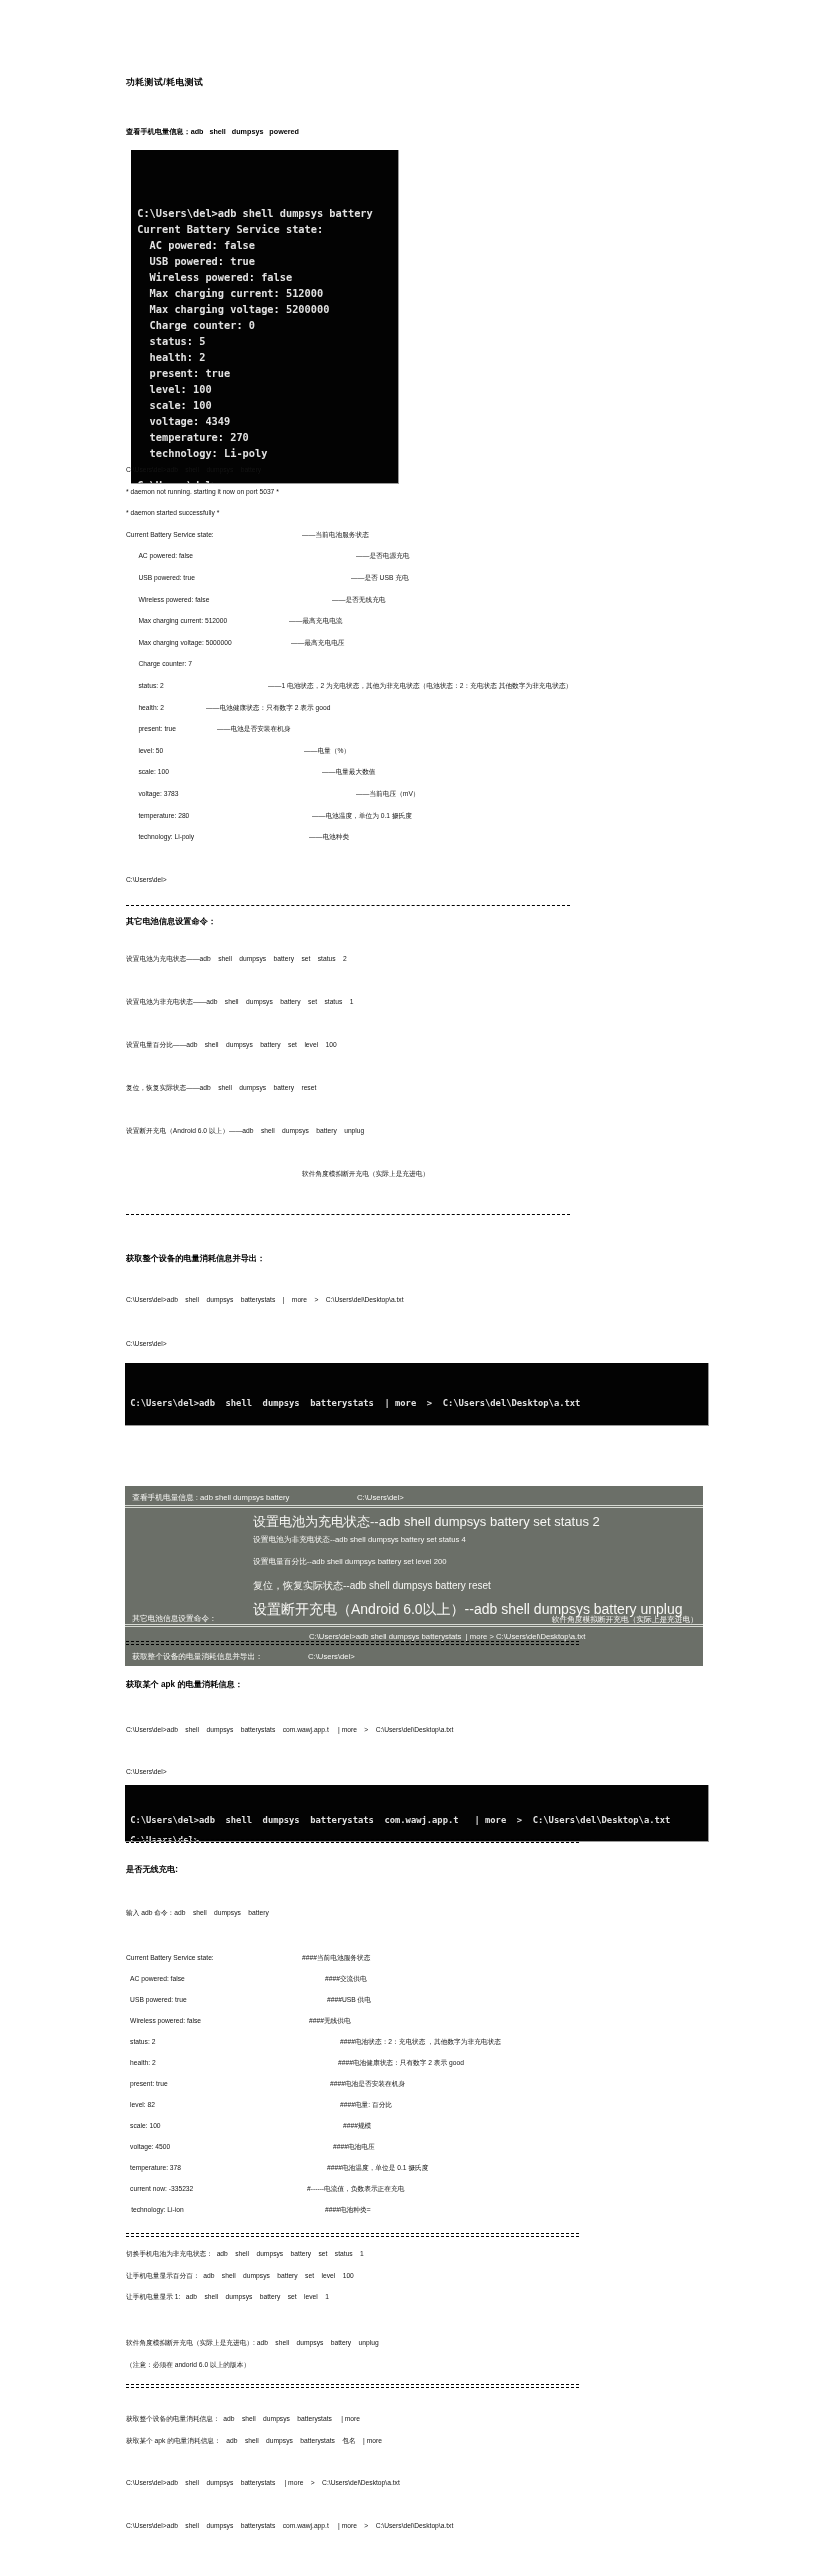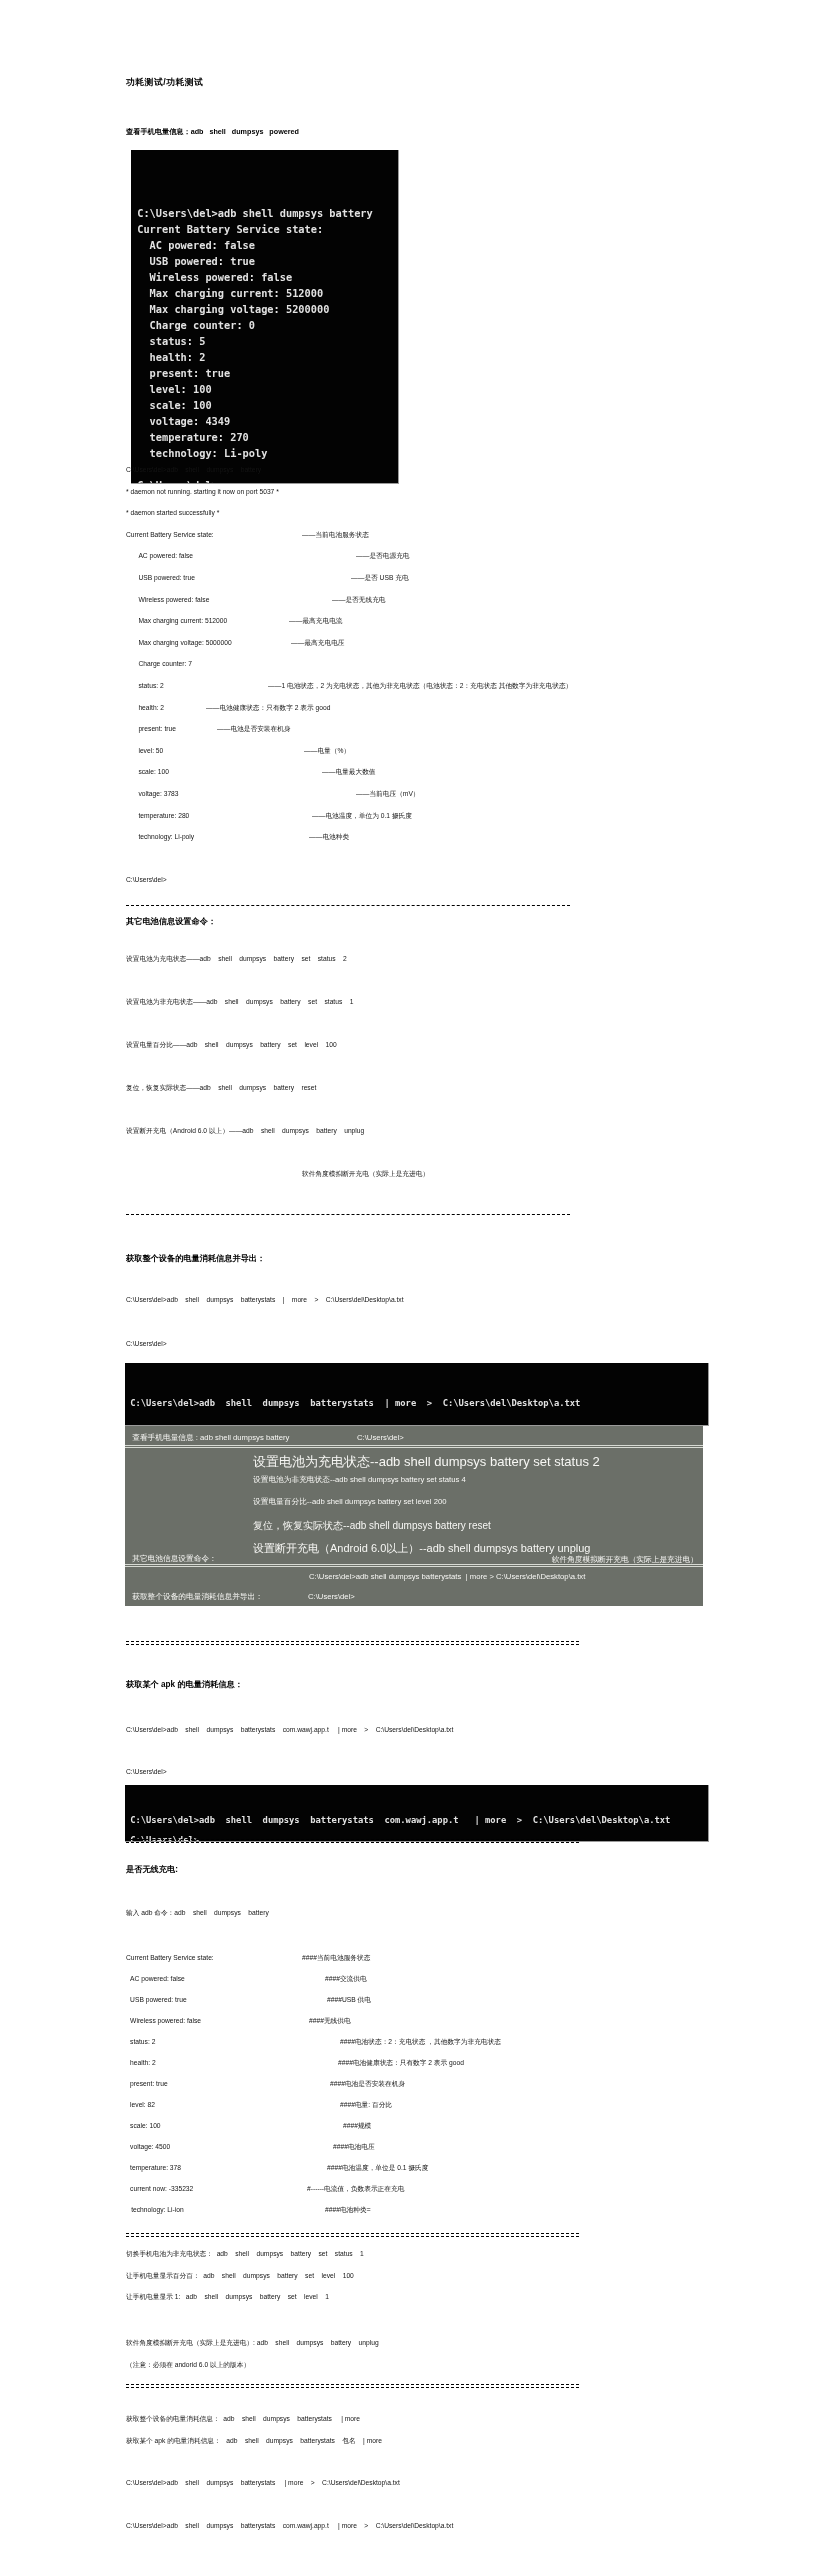--- a/index.html
+++ b/index.html
@@ -45,7 +45,7 @@
 </head>
 <body>
 
-<div class="abs doc-title" style="left:126px;top:77px">功耗测试/功耗测试</div>
+<div class="abs doc-title" style="left:126px;top:77px">功耗测试/耗电测试</div>
 
 <div class="abs sub-h" style="left:126px;top:127px">查看手机电量信息：adb   shell   dumpsys   powered</div>
 

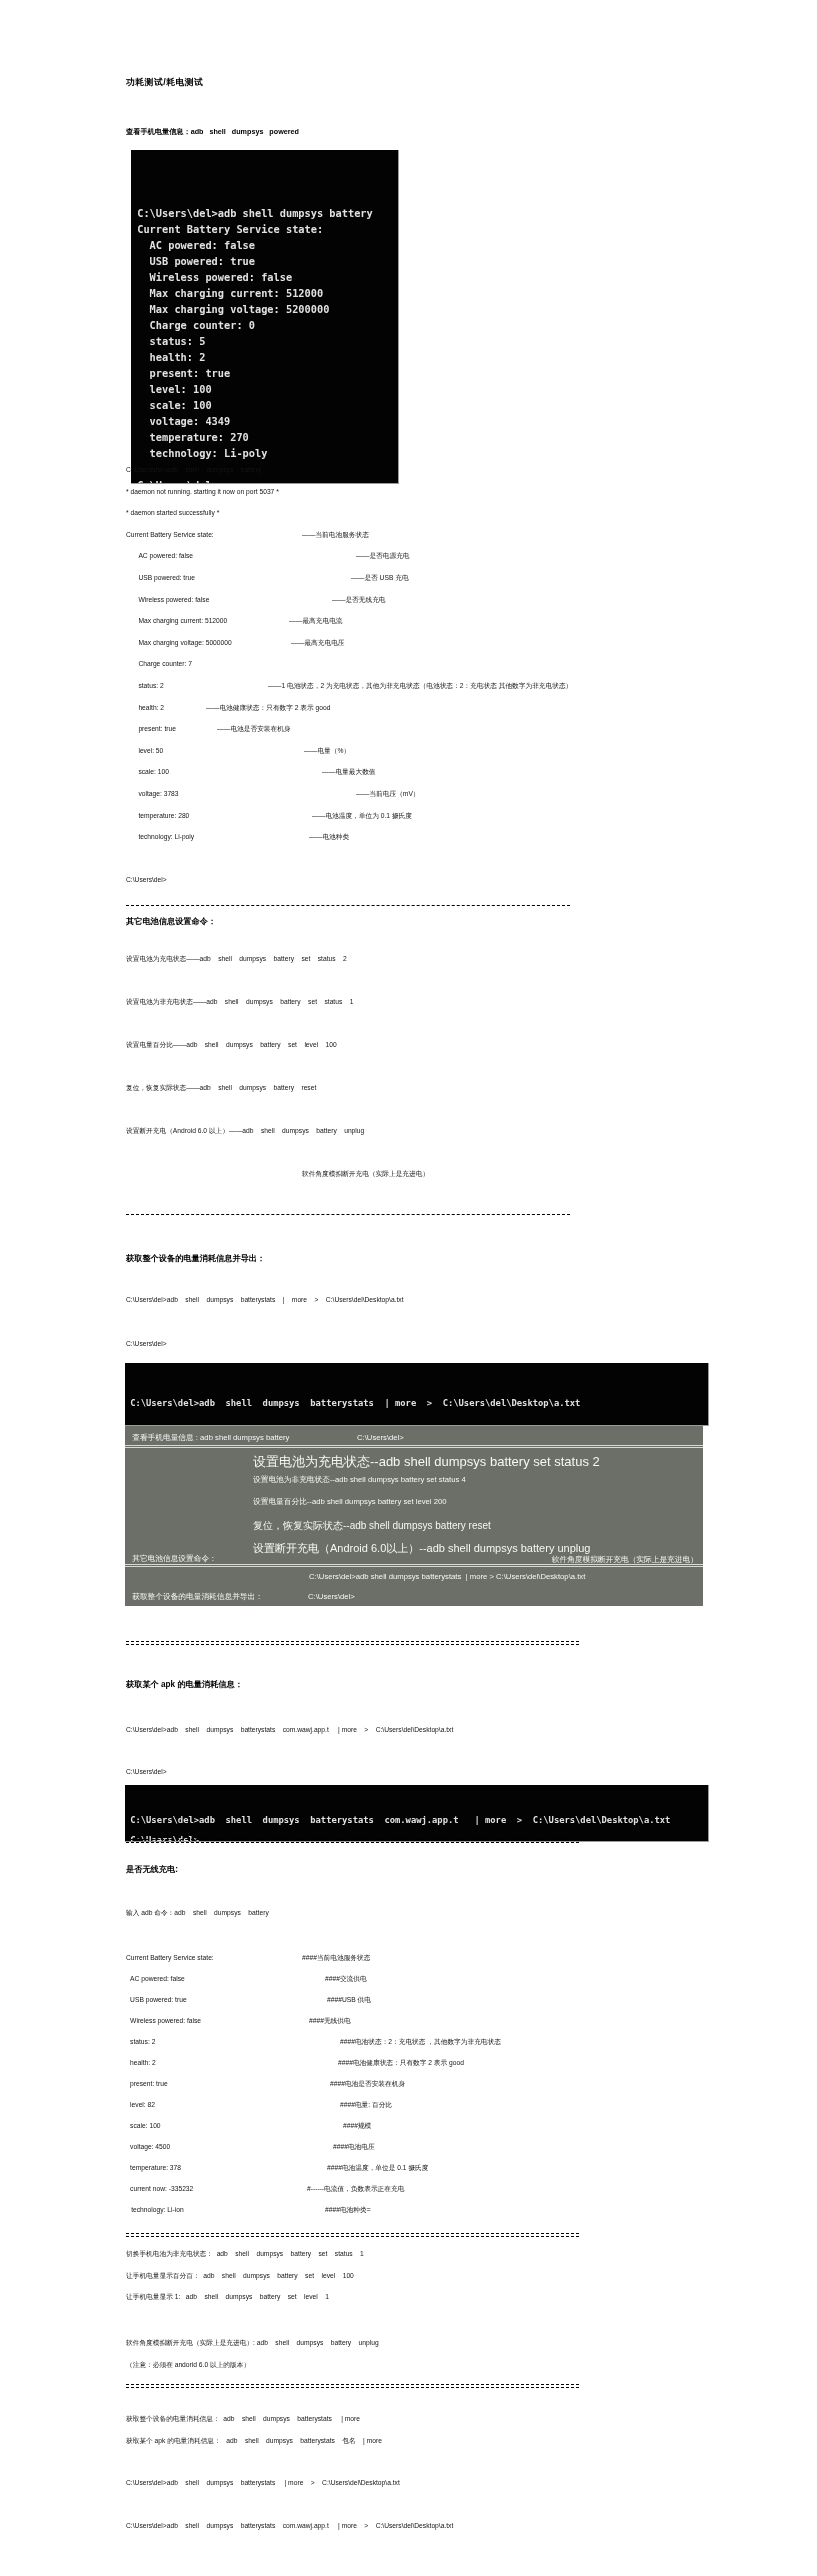--- a/index.html
+++ b/index.html
@@ -197,7 +197,7 @@
   
 <span class="ln">C:\Users\del&gt;adb  shell  dumpsys  batterystats  | more  &gt;  C:\Users\del\Desktop\a.txt</span><span class="ln"> </span><span class="ln">C:\Users\del&gt;</span></div>
 
-<div class="panel" style="top:1426px;height:180px">
+<div class="panel" style="top:1486px;height:180px">
   <span class="plabel" style="left:7.2px;top:7.2px">查看手机电量信息 : adb shell dumpsys battery</span>
   <span class="plabel" style="left:232px;top:7.2px">C:\Users\del&gt;</span>
   <div class="pdiv" style="top:18.5px"></div>

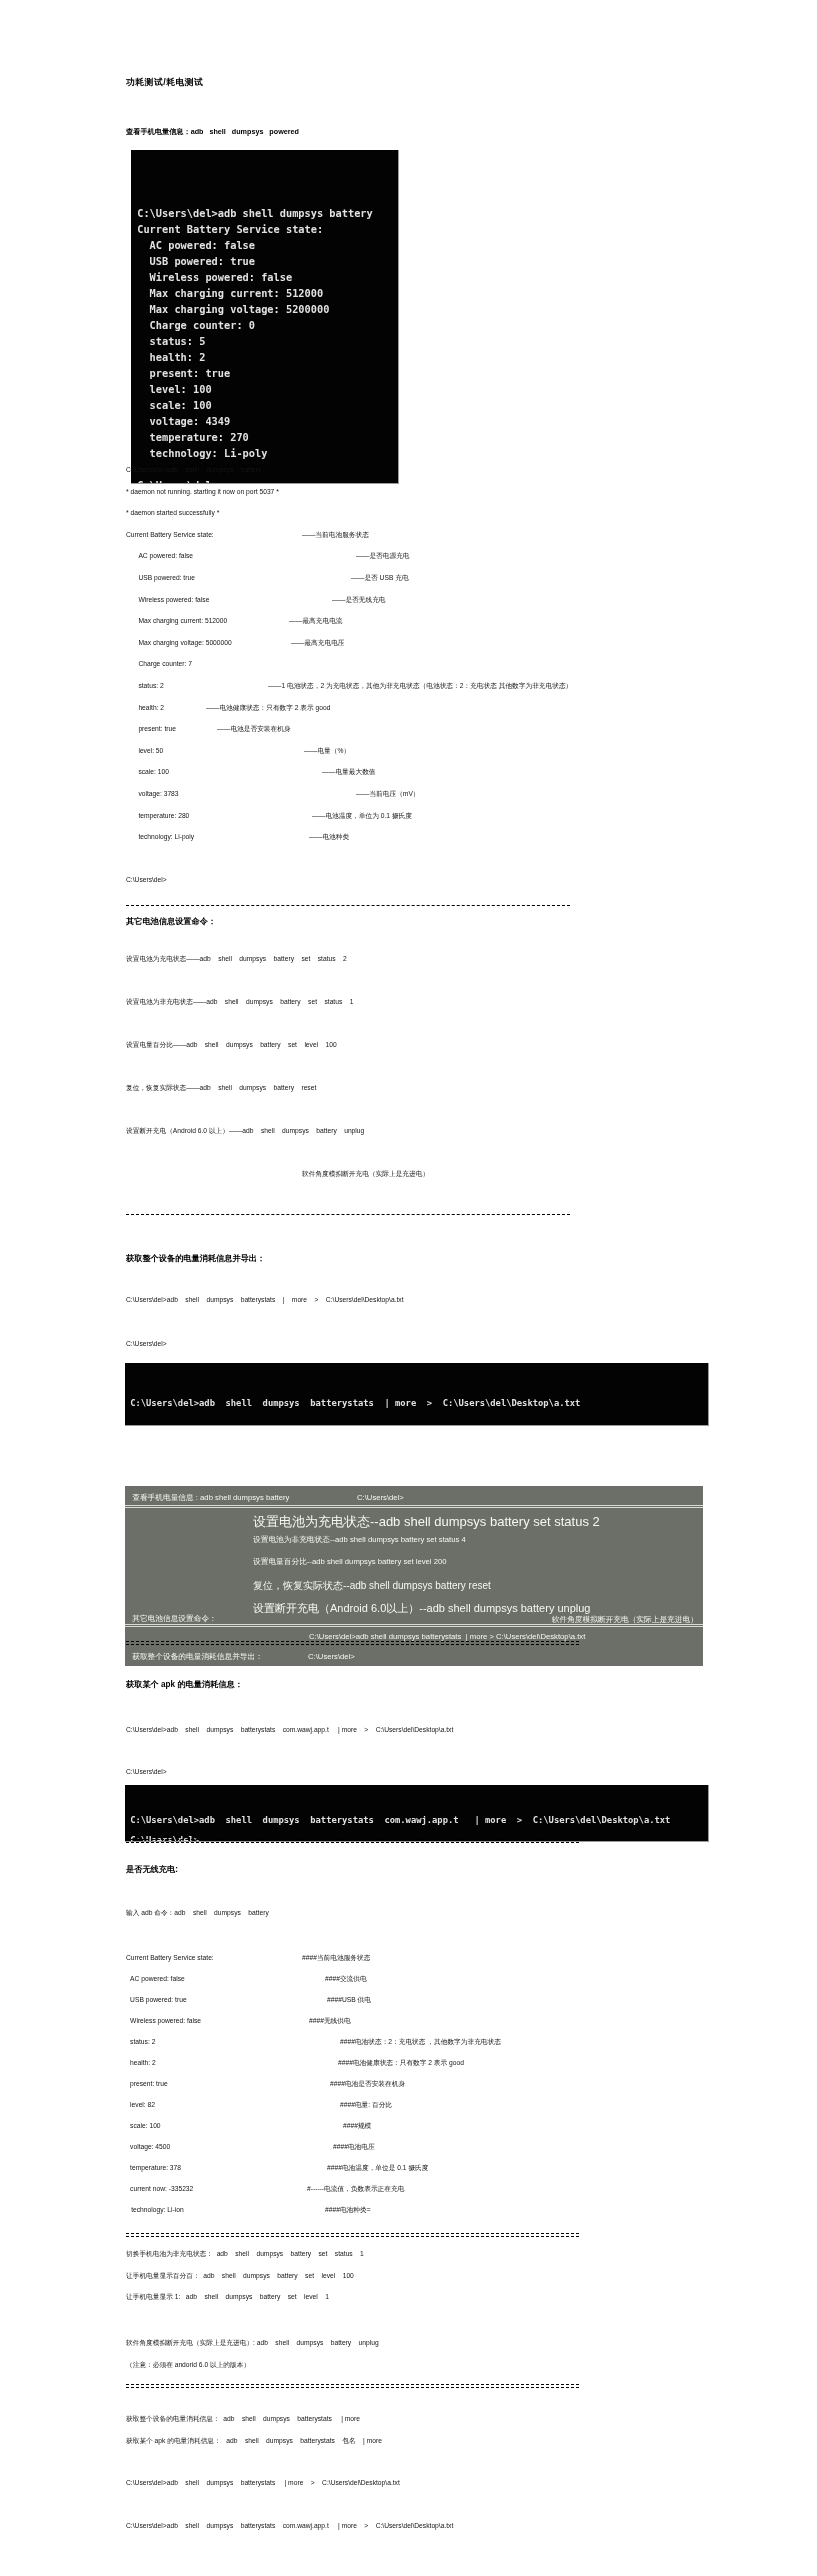--- a/index.html
+++ b/index.html
@@ -207,7 +207,7 @@
       <div style="height:22px;font-size:7.7px;white-space:pre">设置电池为非充电状态--adb shell dumpsys battery set status 4</div>
       <div style="height:22px;font-size:7.7px;white-space:pre">设置电量百分比--adb shell dumpsys battery set level 200</div>
       <div style="height:22px;font-size:10px;white-space:pre">复位，恢复实际状态--adb shell dumpsys battery reset</div>
-      <div style="height:22px;font-size:11px;white-space:pre">设置断开充电（Android 6.0以上）--adb shell dumpsys battery unplug</div>
+      <div style="height:22px;font-size:14px;white-space:pre">设置断开充电（Android 6.0以上）--adb shell dumpsys battery unplug</div>
     </div>
   <span class="plabel" style="left:7.2px;top:128px">其它电池信息设置命令：</span>
   <span class="pnote" style="top:129px">软件角度模拟断开充电（实际上是充进电）</span>

